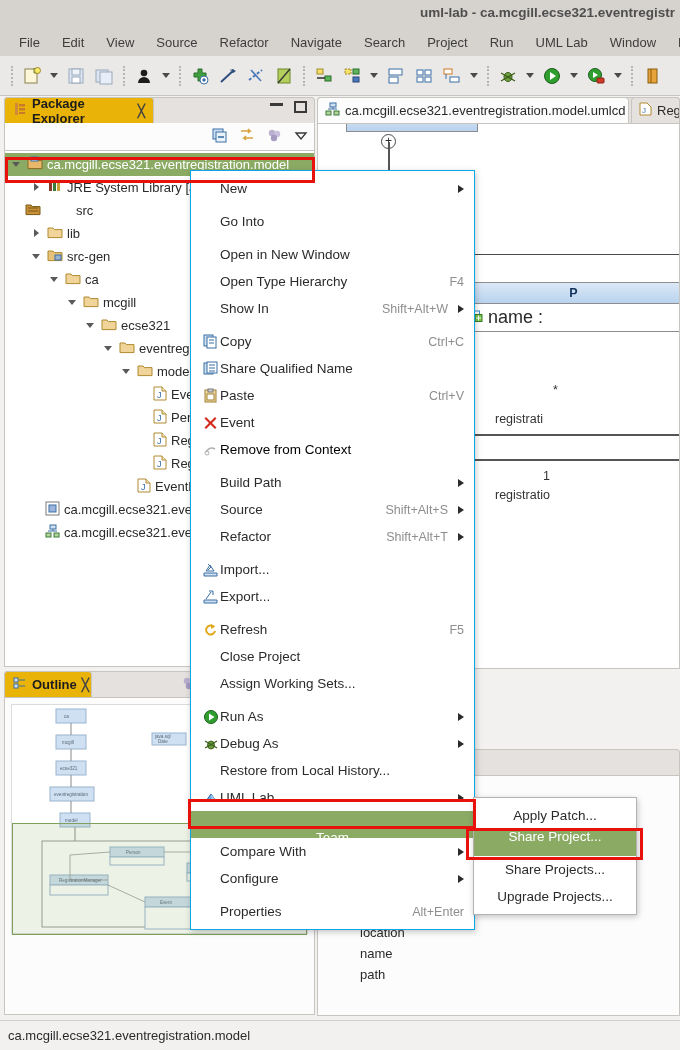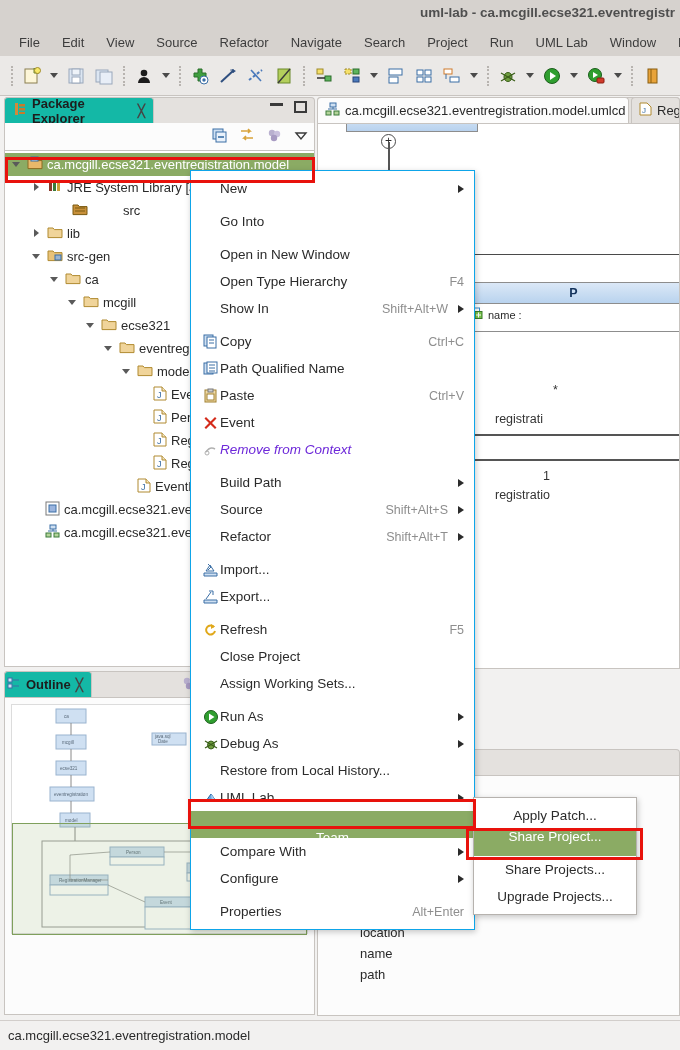--- a/index.html
+++ b/index.html
@@ -57,10 +57,10 @@
   .view-tabrow { position: relative; height: 26px; }
   .view-tab {
     position: absolute; left: 0; top: 0; height: 26px;
-    background: #14b8a6; border: 1px solid #c8c4c0; border-bottom: none;
+    background: #eab308; border: 1px solid #c8c4c0; border-bottom: none;
     border-radius: 4px 4px 0 0;
     display: flex; align-items: center; padding: 0 8px; gap: 5px;
-    font-weight: bold; font-size: 13px; color: #1d1d1d; justify-content: flex-end;
+    font-weight: bold; font-size: 13px; color: #1d1d1d;
   }
   .view-tabbg {
     position: absolute; left: 0; top: 0; width: 311px; height: 26px;

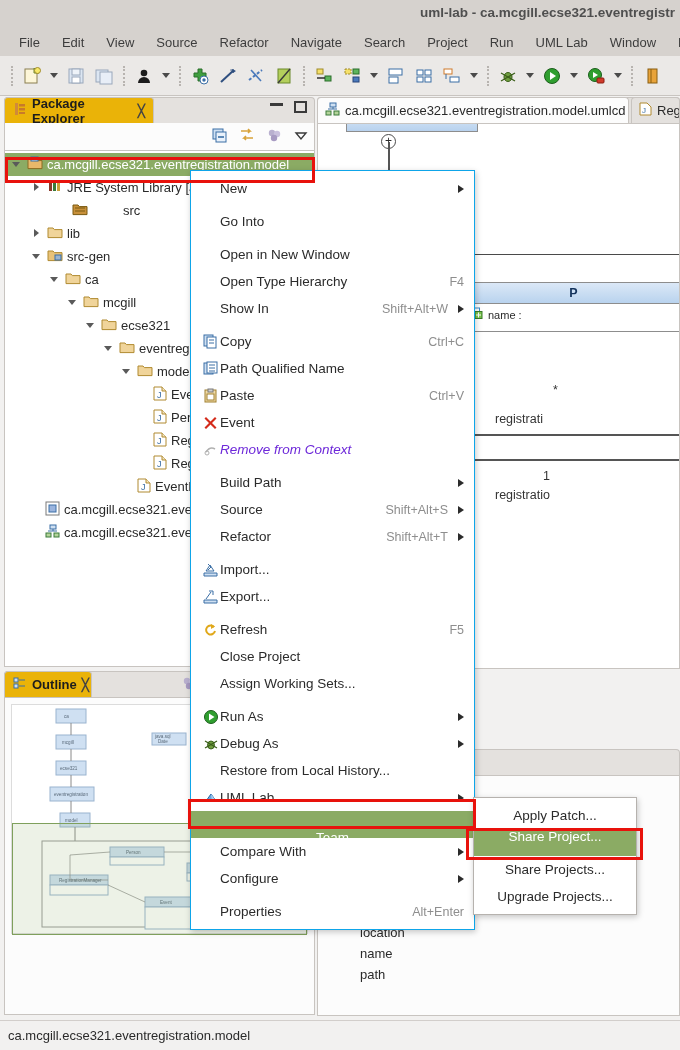--- a/index.html
+++ b/index.html
@@ -431,7 +431,7 @@
         <span>JRE System Library [Java</span>
       </div>
 
-      <div class="trow" style="padding-left:67px;gap:35px;">
+      <div class="trow" style="padding-left:20px;gap:35px;">
         <span class="ic">
           <svg width="16" height="14" viewBox="0 0 16 14">
             <path d="M1 3 h5 l1.4 1.6 h7.6 v8 h-14 z" fill="#c8903a" stroke="#7a5a10"></path>

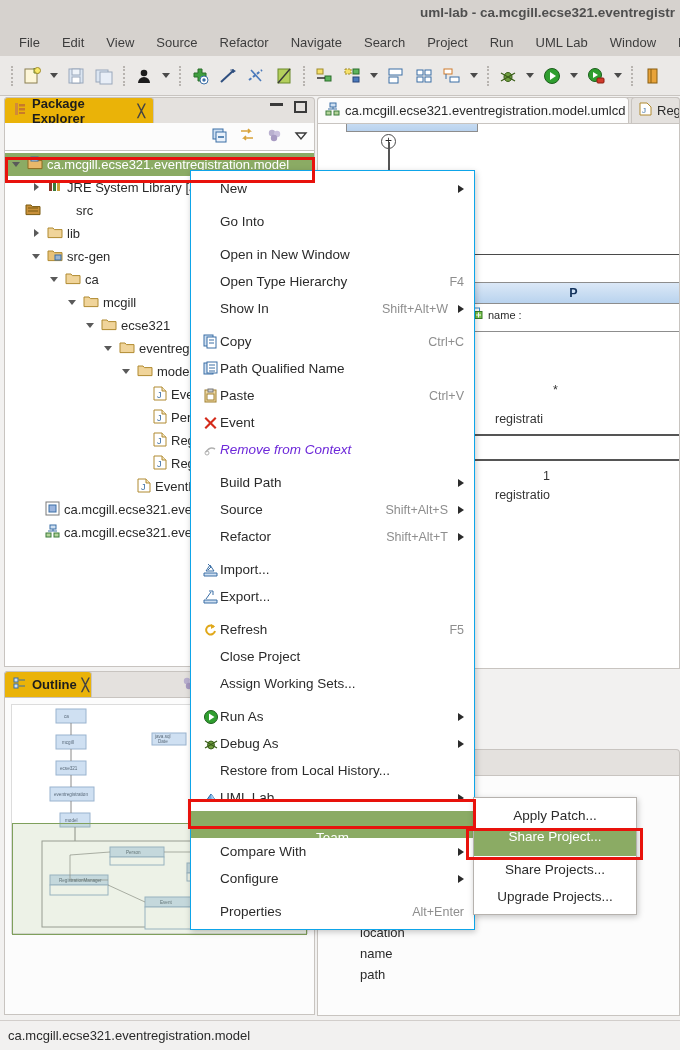--- a/index.html
+++ b/index.html
@@ -141,7 +141,7 @@
     background: linear-gradient(#dbe8f7, #b9d3ee); border-bottom: 1px solid #8d8d8d;
     font-weight: bold; font-size: 12.5px; text-align: center; padding: 3px 2px; color: #14335c;
   }
-  .uml-class .attr { font-size: 11px; padding: 3px 4px; display: flex; align-items: center; gap: 4px; }
+  .uml-class .attr { font-size: 18px; padding: 3px 4px; display: flex; align-items: center; gap: 4px; }
   .uml-line { position: absolute; background: #555; }
   .uml-lbl { position: absolute; font-size: 12.5px; color: #333; white-space: nowrap; }
   .plus-node {

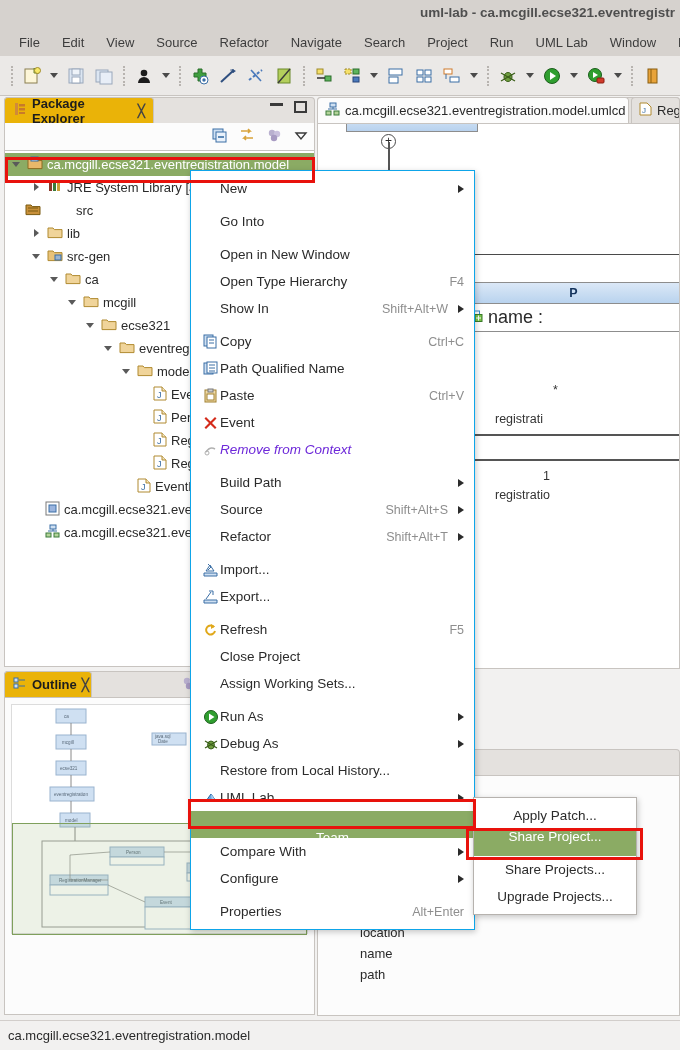--- a/index.html
+++ b/index.html
@@ -822,7 +822,7 @@
           <line x1="6" y1="10" x2="12" y2="10" stroke="#3a6ea5"></line>
         </svg>
       </span>
-      <span class="lbl">Path Qualified Name</span>
+      <span class="lbl">Share Qualified Name</span>
     </div>
     <div class="cmi">
       <span class="ico">

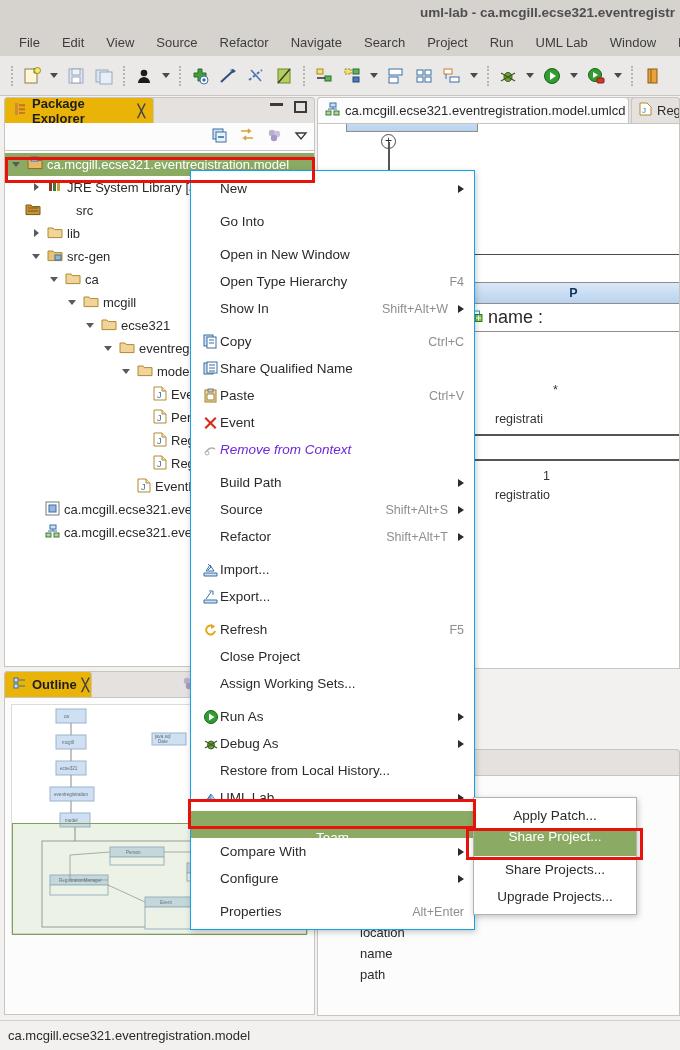--- a/index.html
+++ b/index.html
@@ -183,7 +183,7 @@
     padding: 0 10px 0 10px; font-size: 13.5px; color: #2b2b2b; white-space: nowrap;
   }
   .cmi.hl { background: #8bab64; color: #ffffff; flex-direction: column; }
-  .cmi.disabled { color: #6d28d9; font-style: italic; }
+  .cmi.disabled { color: #000000; }
   .cmi .ico { width: 19px; flex: 0 0 19px; display: flex; align-items: center; justify-content: center; }
   .cmi .lbl { flex: 1 1 auto; }
   .cmi .accel { color: #8e8e8e; font-size: 12.5px; margin-left: 14px; }

